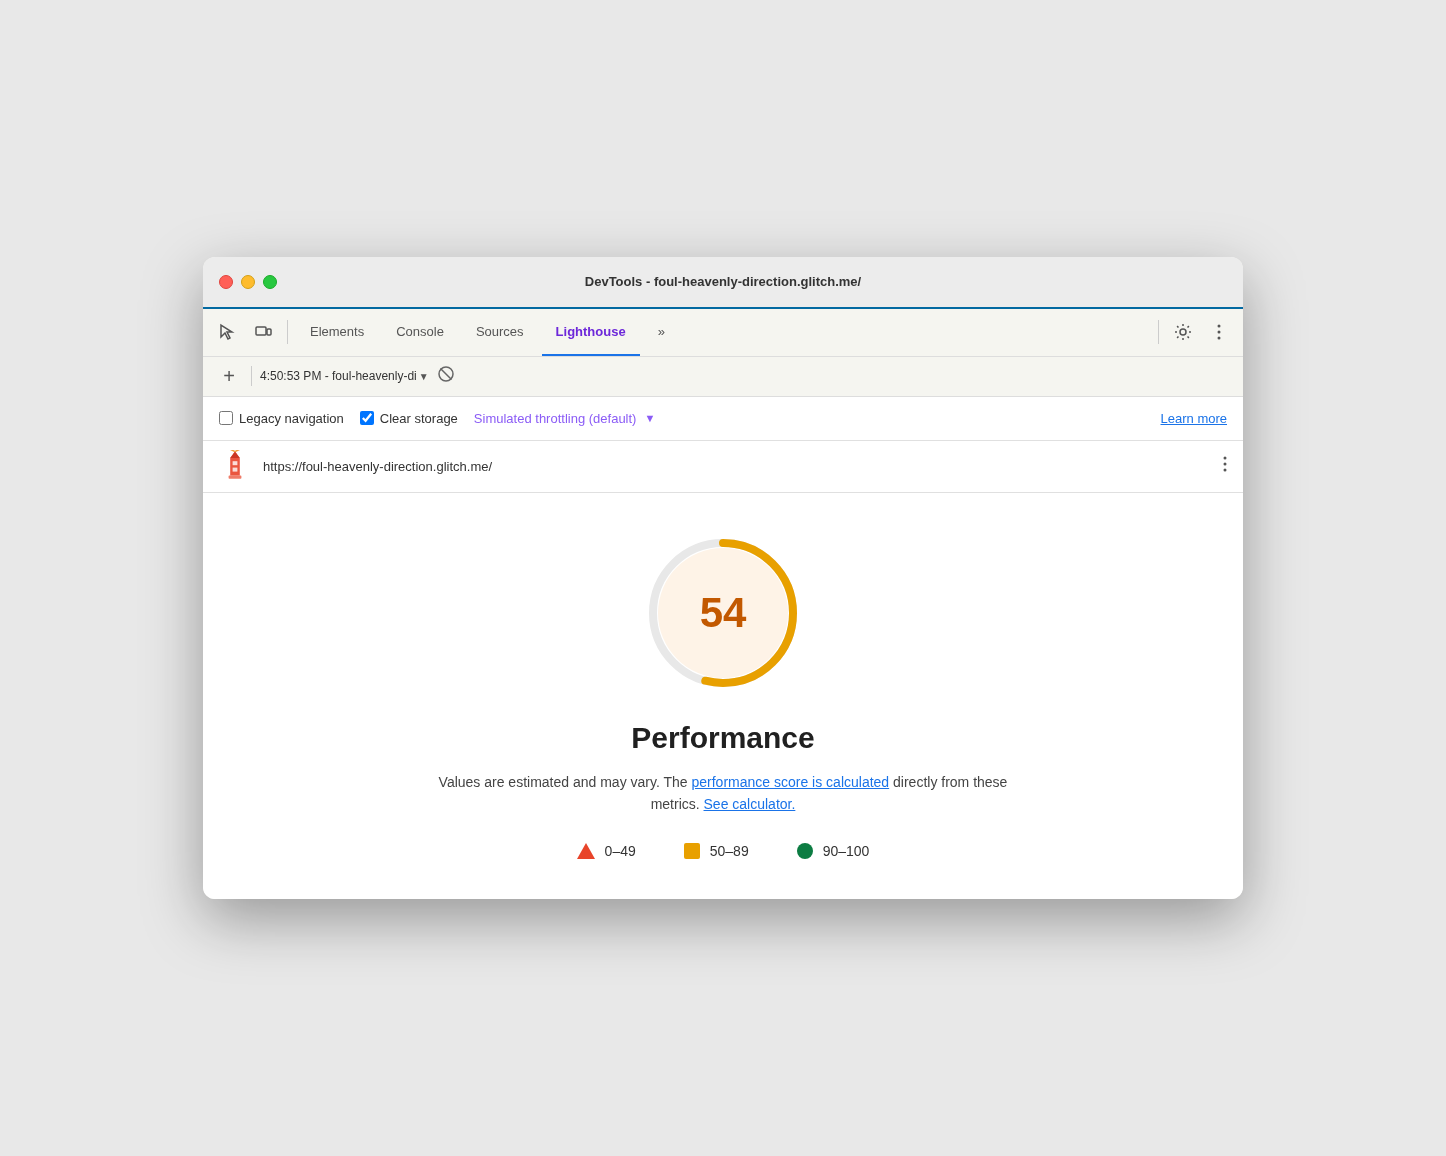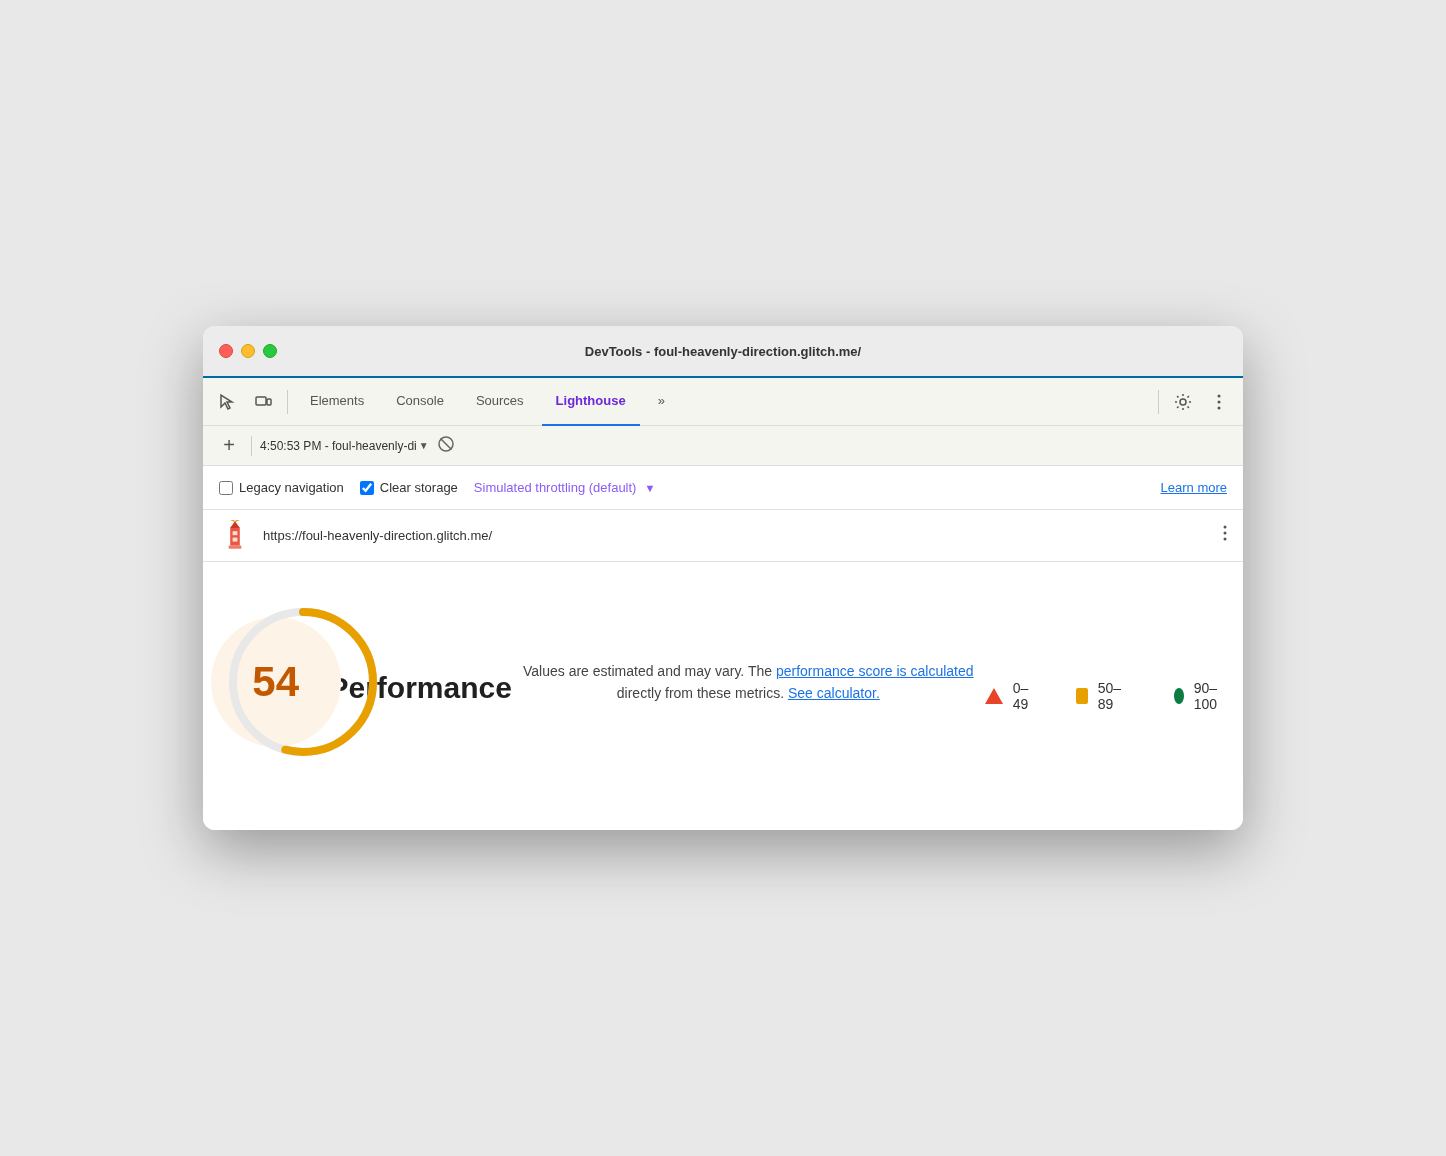--- a/index.html
+++ b/index.html
@@ -247,7 +247,7 @@
       background: #fff;
       padding: 40px 20px;
       display: flex;
-      flex-direction: row;
+      flex-direction: column;
       align-items: center;
     }
 

